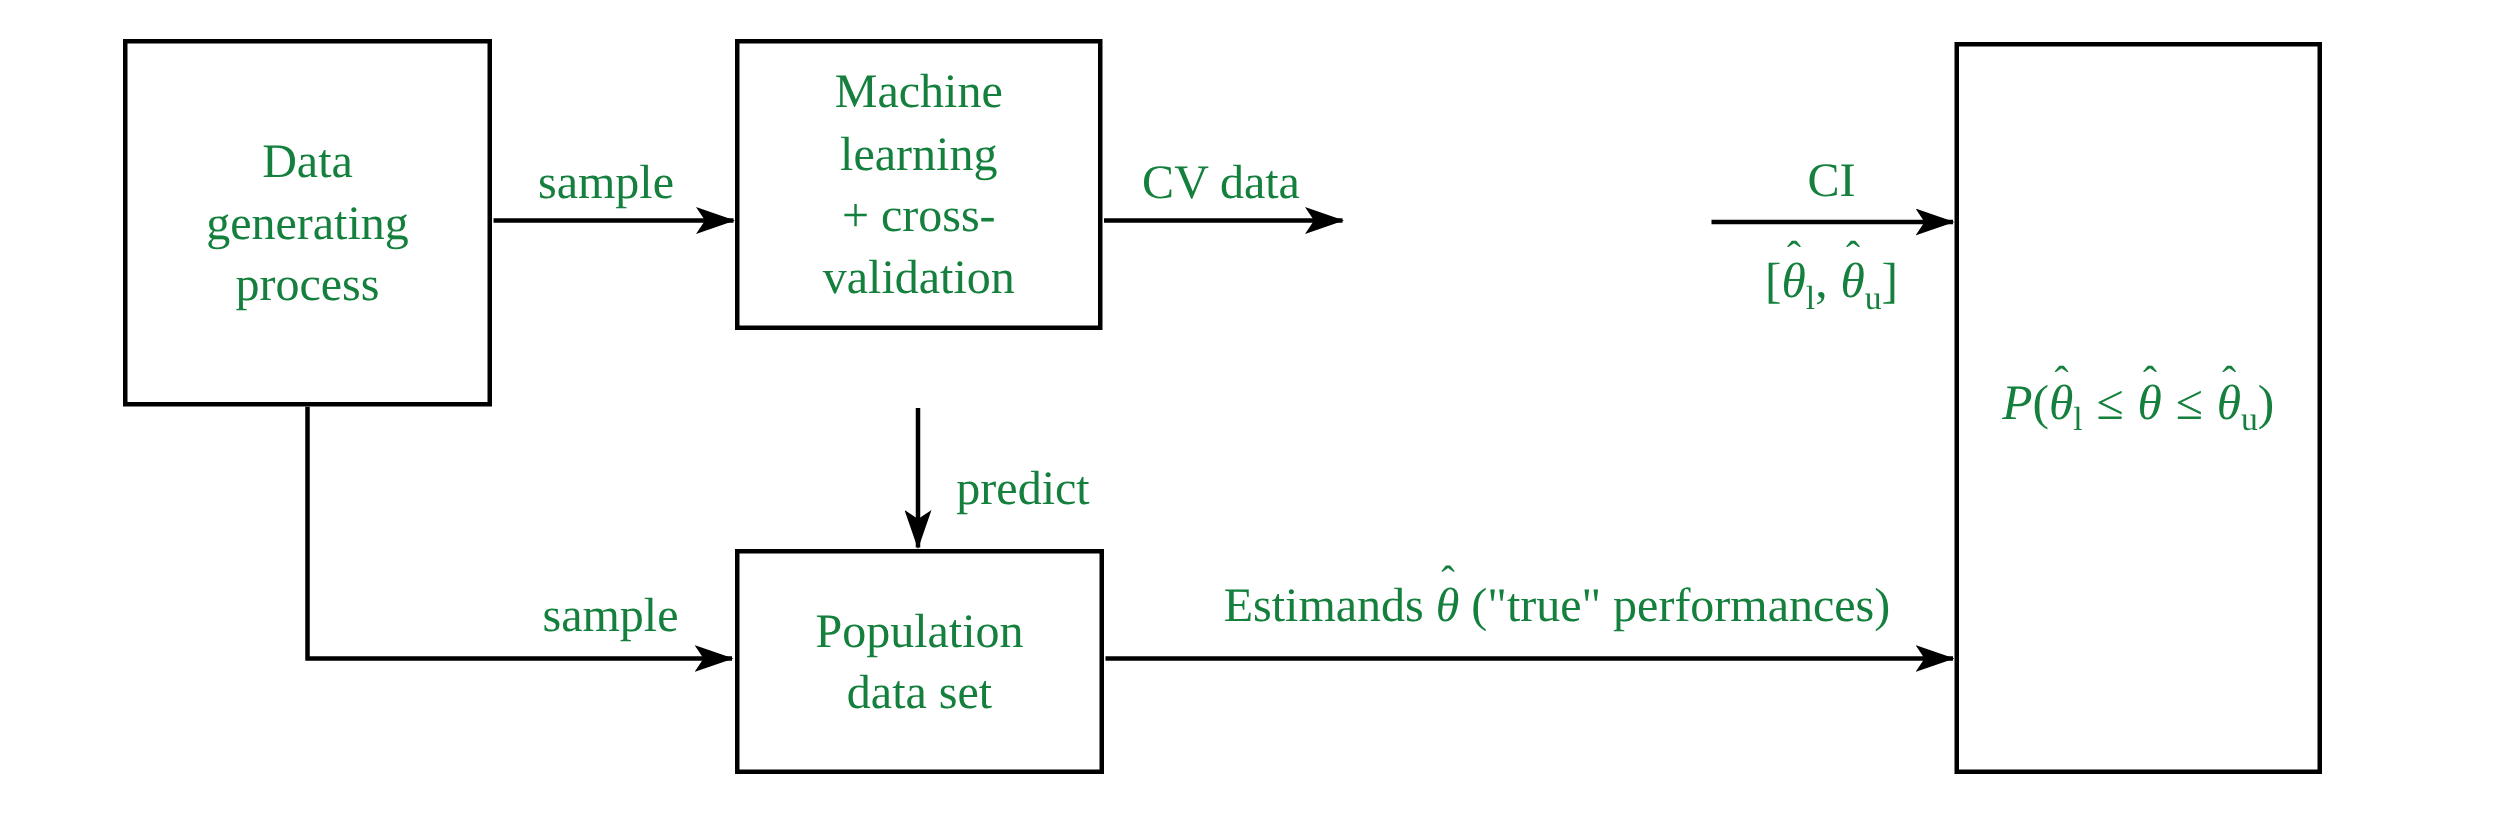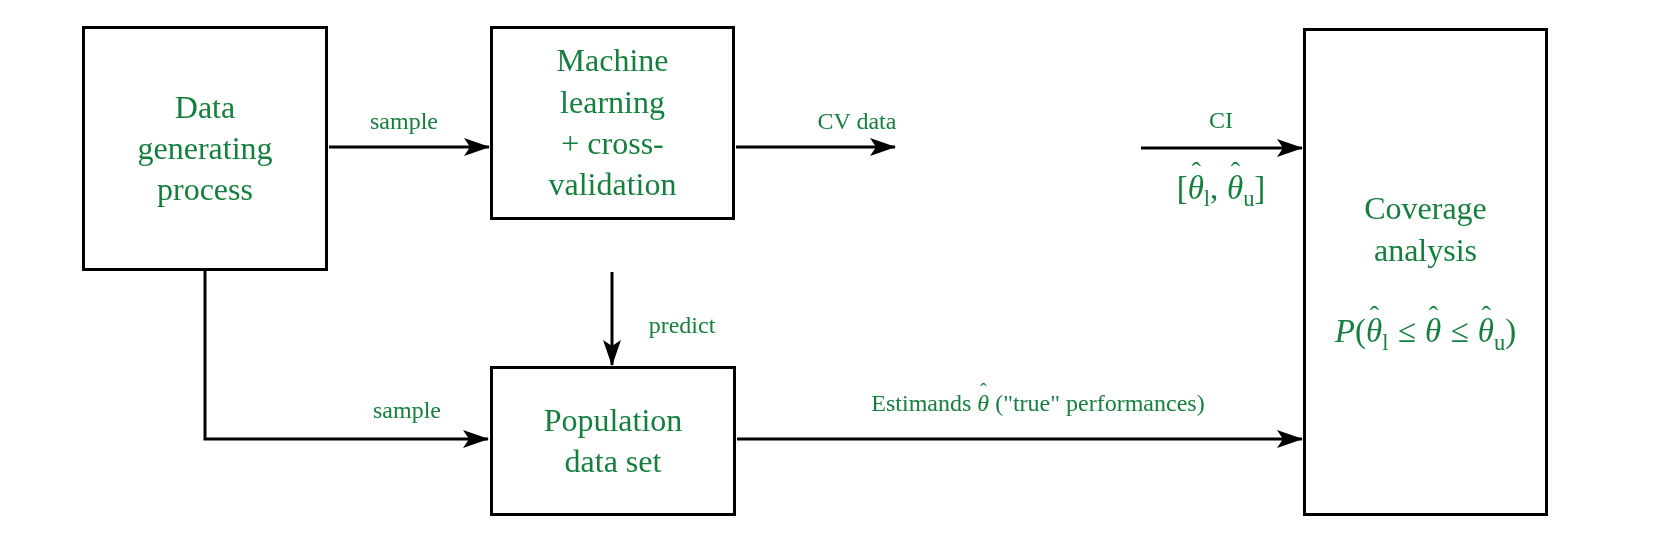--- a/index.html
+++ b/index.html
@@ -41,7 +41,7 @@
   .flabel {
     position: absolute;
     transform: translate(-50%, -50%);
-    font-size: 24px;
+    font-size: 32px;
     white-space: nowrap;
     line-height: 1.2;
   }

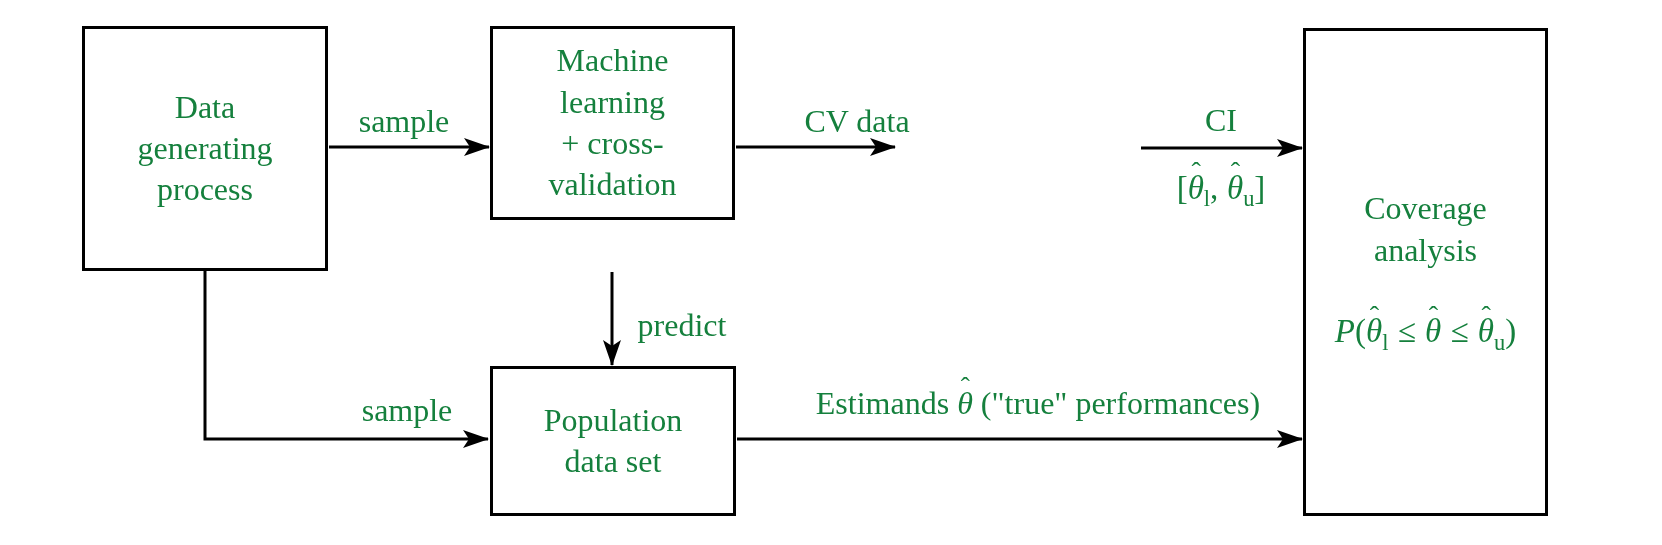--- a/index.html
+++ b/index.html
@@ -118,7 +118,7 @@
 
   <div class="flabel" style="left:404px; top:121px;">sample</div>
 
-  <div class="flabel" style="left:814px; top:121px;margin-left:43px;">CV data</div>
+  <div class="flabel" style="left:814px; top:121px;">CV data</div>
 
   <div class="flabel" style="left:1221px; top:120px;">CI</div>
 

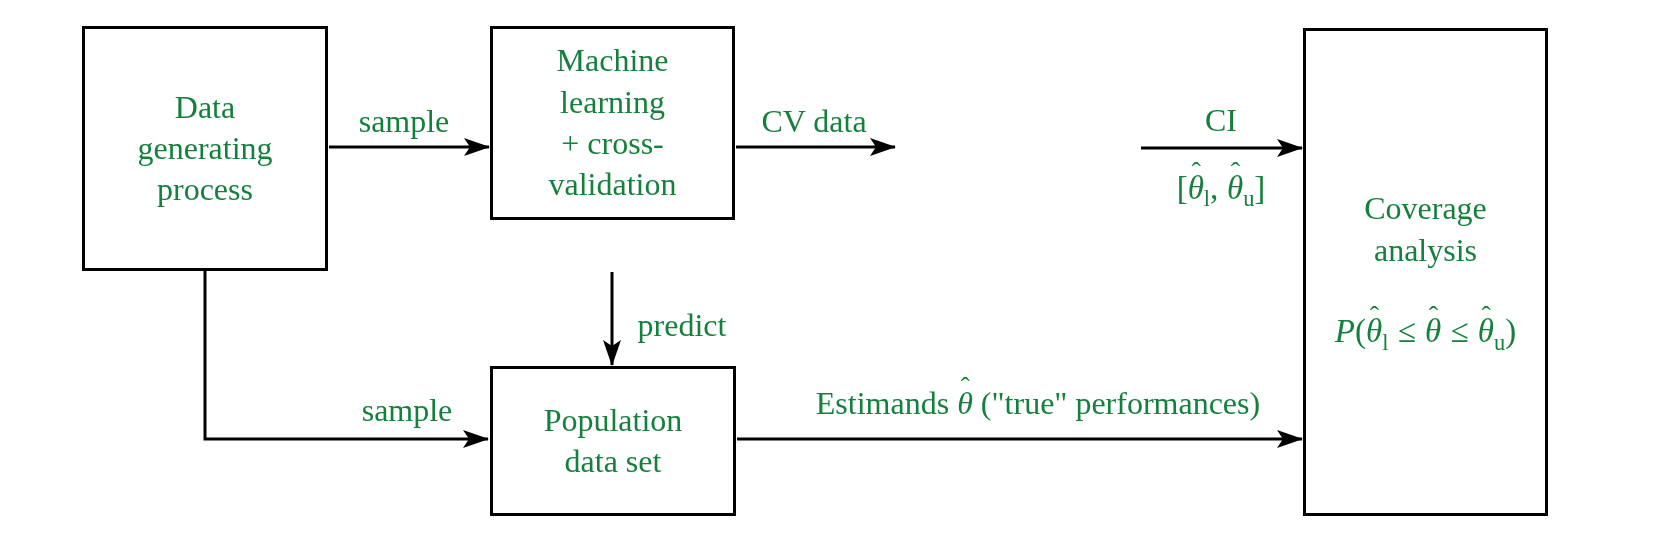--- a/index.html
+++ b/index.html
@@ -105,8 +105,6 @@
 
   <div class="box" style="left:1303px; top:28px; width:245px; height:488px;">
     <div class="cov-inner">
-      <div class="box-label">Coverage
-analysis</div>
       <div class="math"><span class="it">P</span><span>(</span><span class="th"><span class="hat">ˆ</span><span>θ</span></span><sub class="rm">l</sub><span class="op">≤</span><span class="th"><span class="hat">ˆ</span><span>θ</span></span><span class="op">≤</span><span class="th"><span class="hat">ˆ</span><span>θ</span></span><sub class="rm">u</sub><span>)</span></div>
     </div>
   </div>

